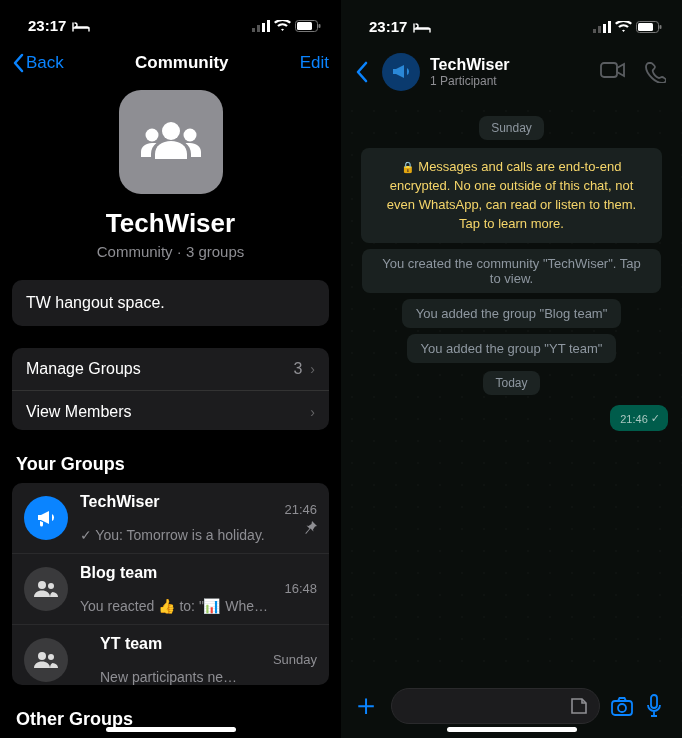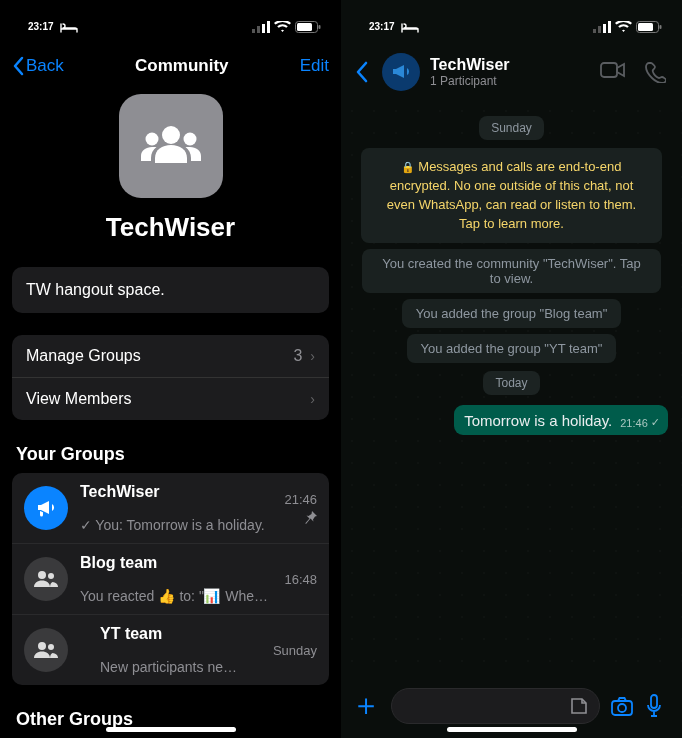--- a/index.html
+++ b/index.html
@@ -26,7 +26,7 @@
     align-items: center;
     justify-content: space-between;
     padding: 9px 20px 0 28px;
-    font-size: 10px;
+    font-size: 15px;
     font-weight: 600;
     gap: 47px;
   }

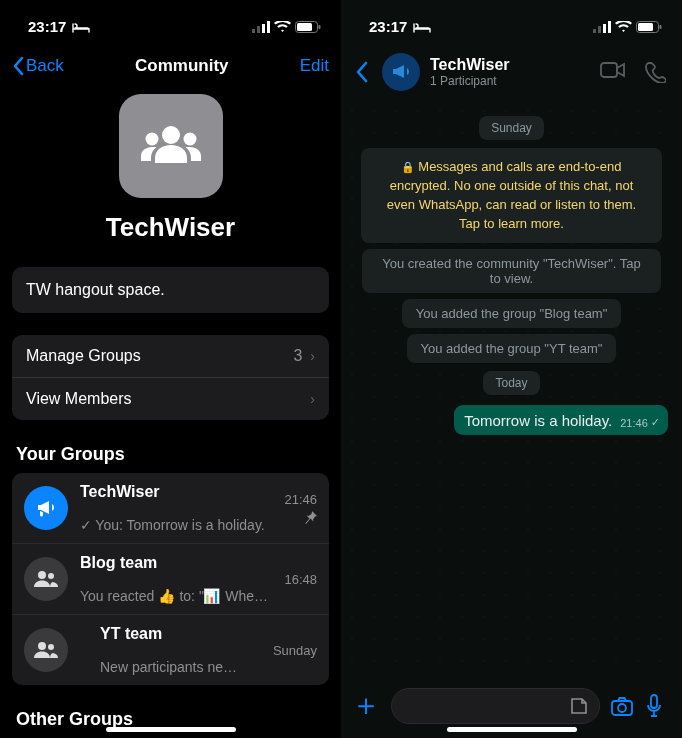--- a/index.html
+++ b/index.html
@@ -209,6 +209,7 @@
         </svg>
     </div>
     <div class="comm-name">TechWiser</div>
+    <div class="comm-sub">Community · 3 groups</div>
   </div>
 
   <div class="card">TW hangout space.</div>

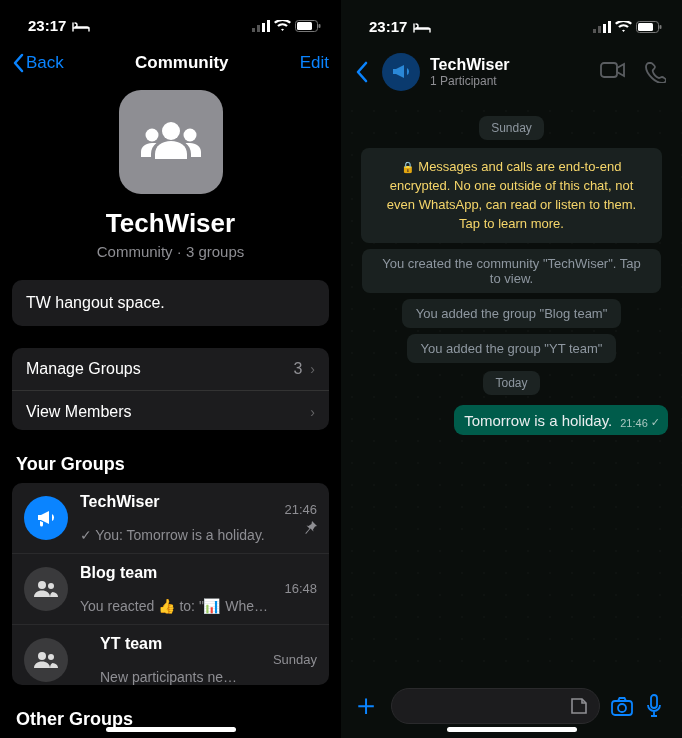--- a/index.html
+++ b/index.html
@@ -368,7 +368,6 @@
     <div class="date-pill">Today</div>
     <div class="out-row">
       <div class="out-bubble">
-        <span>Tomorrow is a holiday.</span>
         <span class="bubble-meta">
           <span>21:46</span>
           <span>✓</span>

